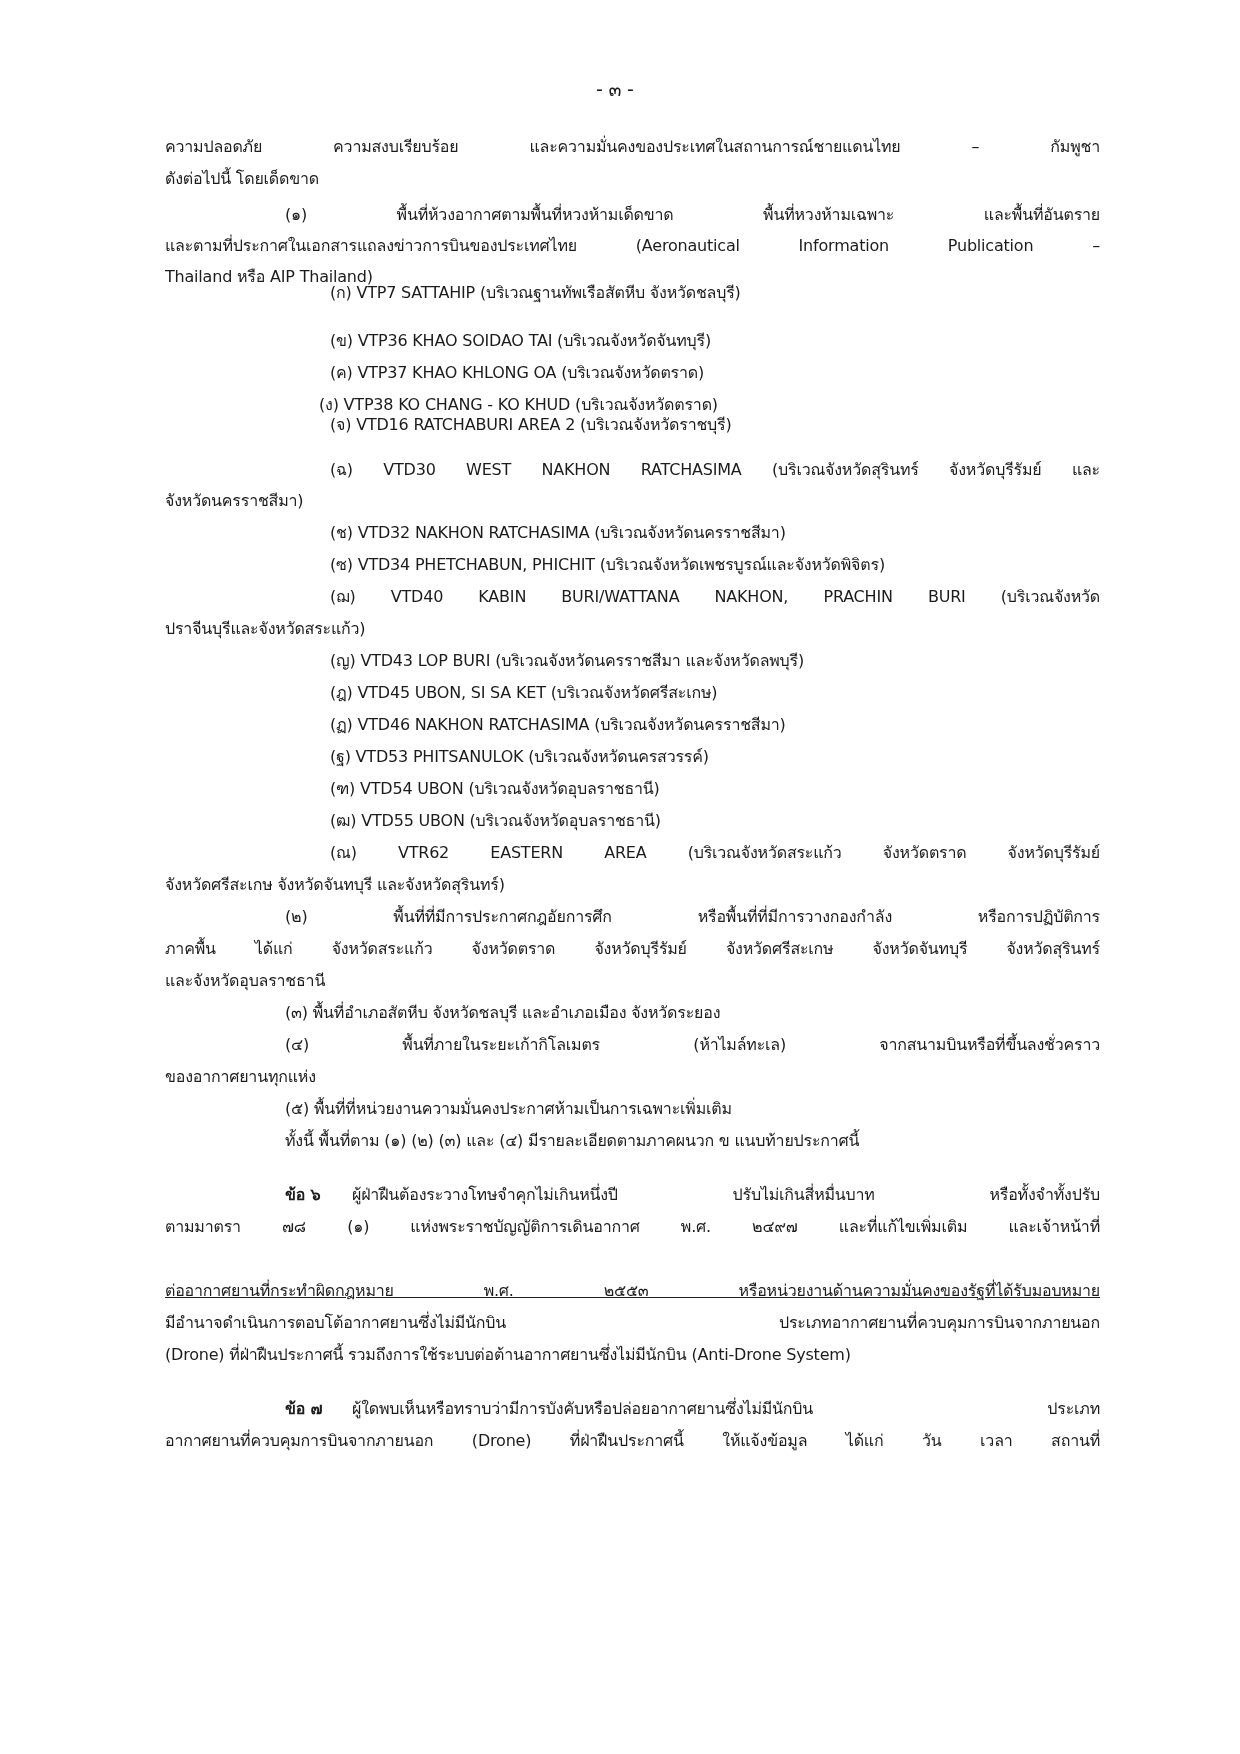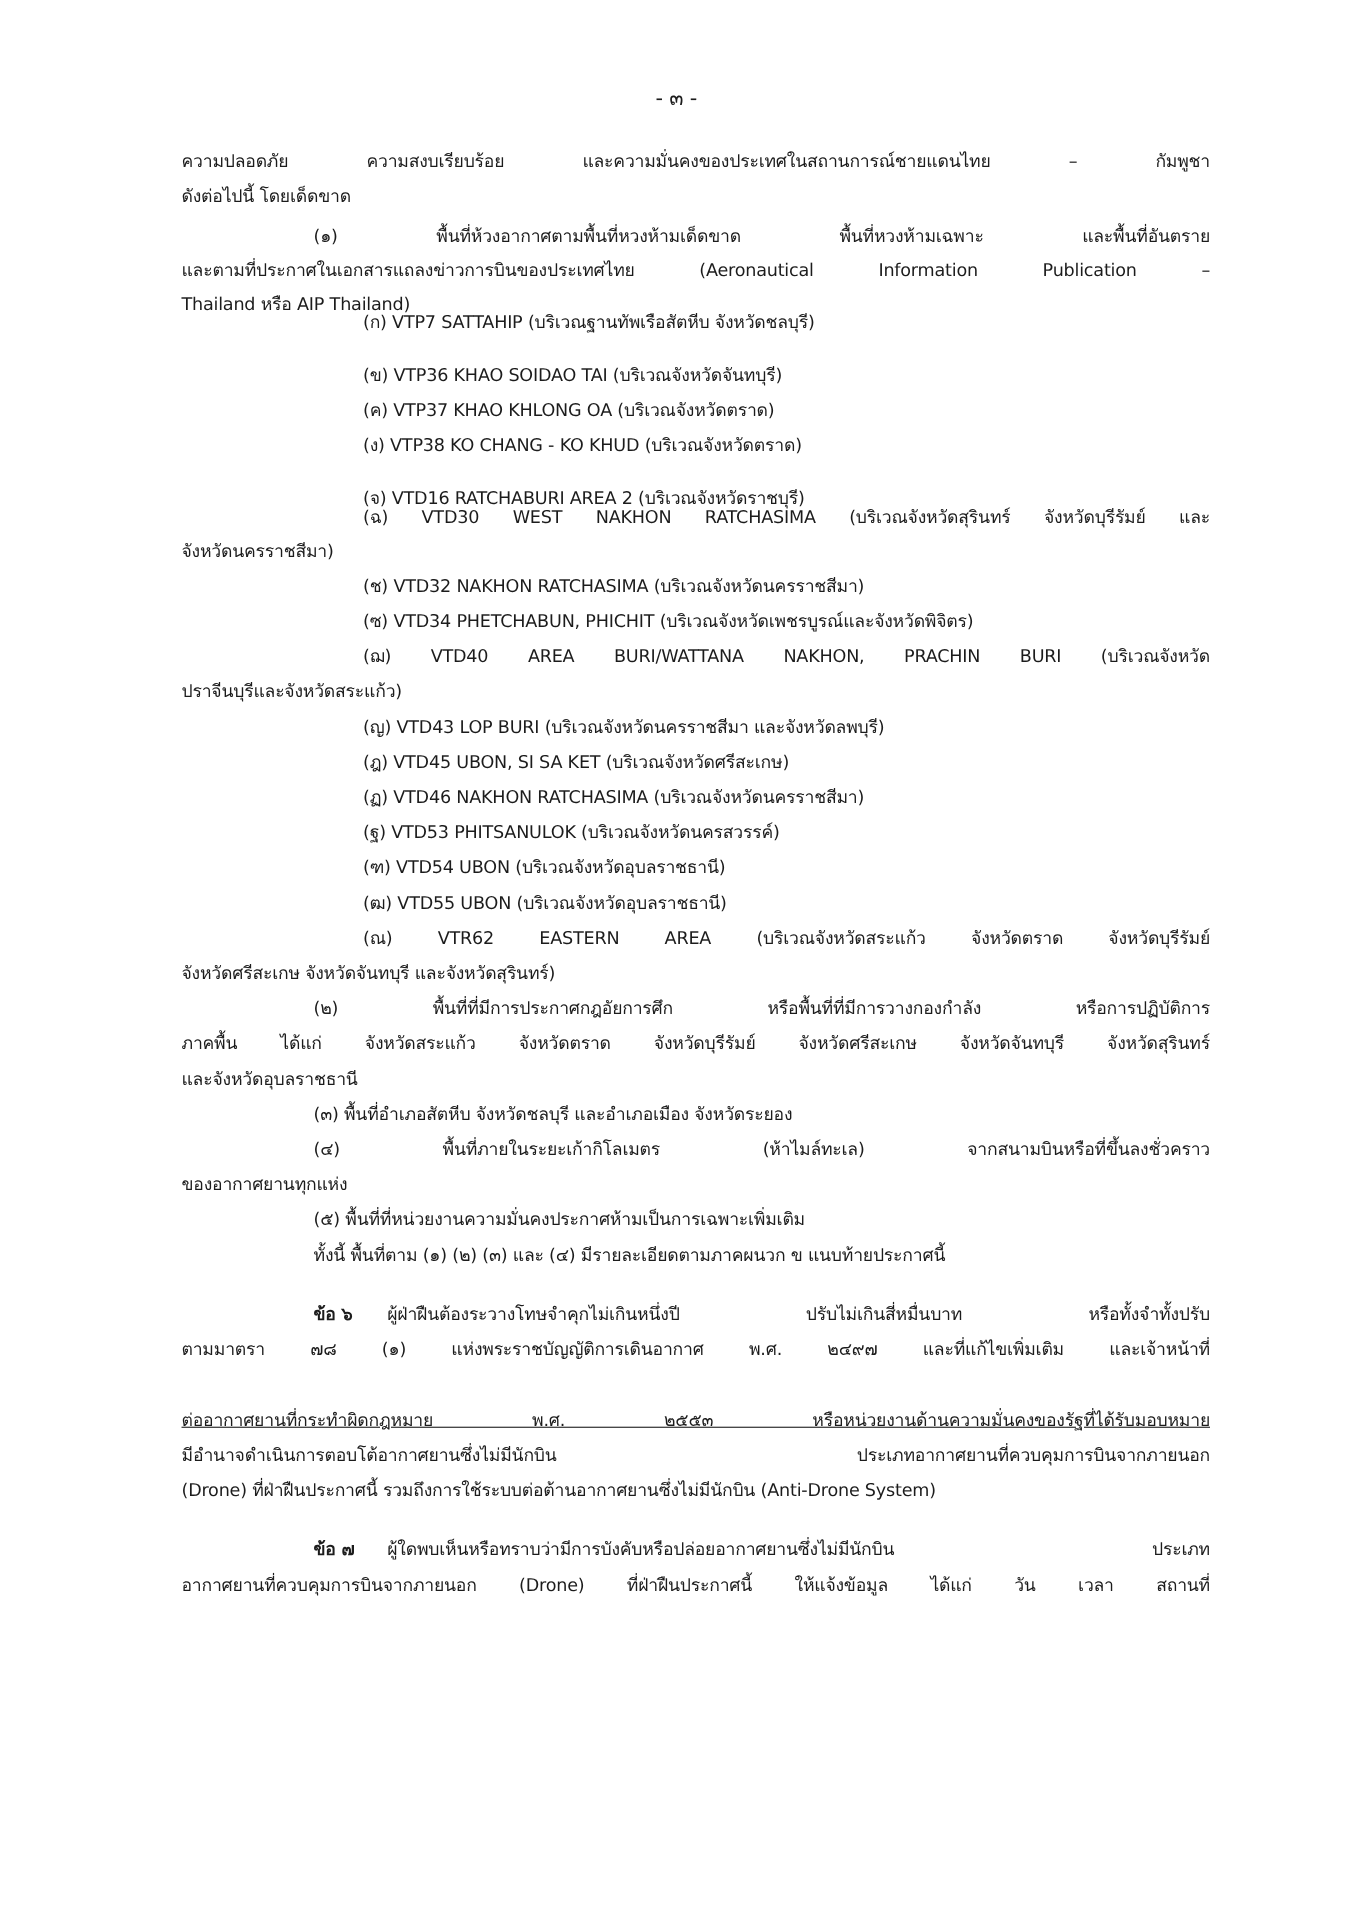--- a/index.html
+++ b/index.html
@@ -34,7 +34,7 @@
   <div class="line" style="left:330px; top:276px;">(ก) VTP7 SATTAHIP (บริเวณฐานทัพเรือสัตหีบ จังหวัดชลบุรี)</div>
   <div class="line" style="left:330px; top:324px;">(ข) VTP36 KHAO SOIDAO TAI (บริเวณจังหวัดจันทบุรี)</div>
   <div class="line" style="left:330px; top:356px;">(ค) VTP37 KHAO KHLONG OA (บริเวณจังหวัดตราด)</div>
-  <div class="line" style="left:330px; top:388px;">(ง) VTP38 KO CHANG - KO KHUD (บริเวณจังหวัดตราด)</div>
+  <div class="line" style="left:319px; top:388px;">(ง) VTP38 KO CHANG - KO KHUD (บริเวณจังหวัดตราด)</div>
   <div class="line" style="left:330px; top:436px;">(จ) VTD16 RATCHABURI AREA 2 (บริเวณจังหวัดราชบุรี)</div>
   <div class="line just" style="left:330px; top:453px; width:770px;">(ฉ) VTD30 WEST NAKHON RATCHASIMA (บริเวณจังหวัดสุรินทร์ จังหวัดบุรีรัมย์ และ</div>
   <div class="line" style="left:165px; top:484px;">จังหวัดนครราชสีมา)</div>

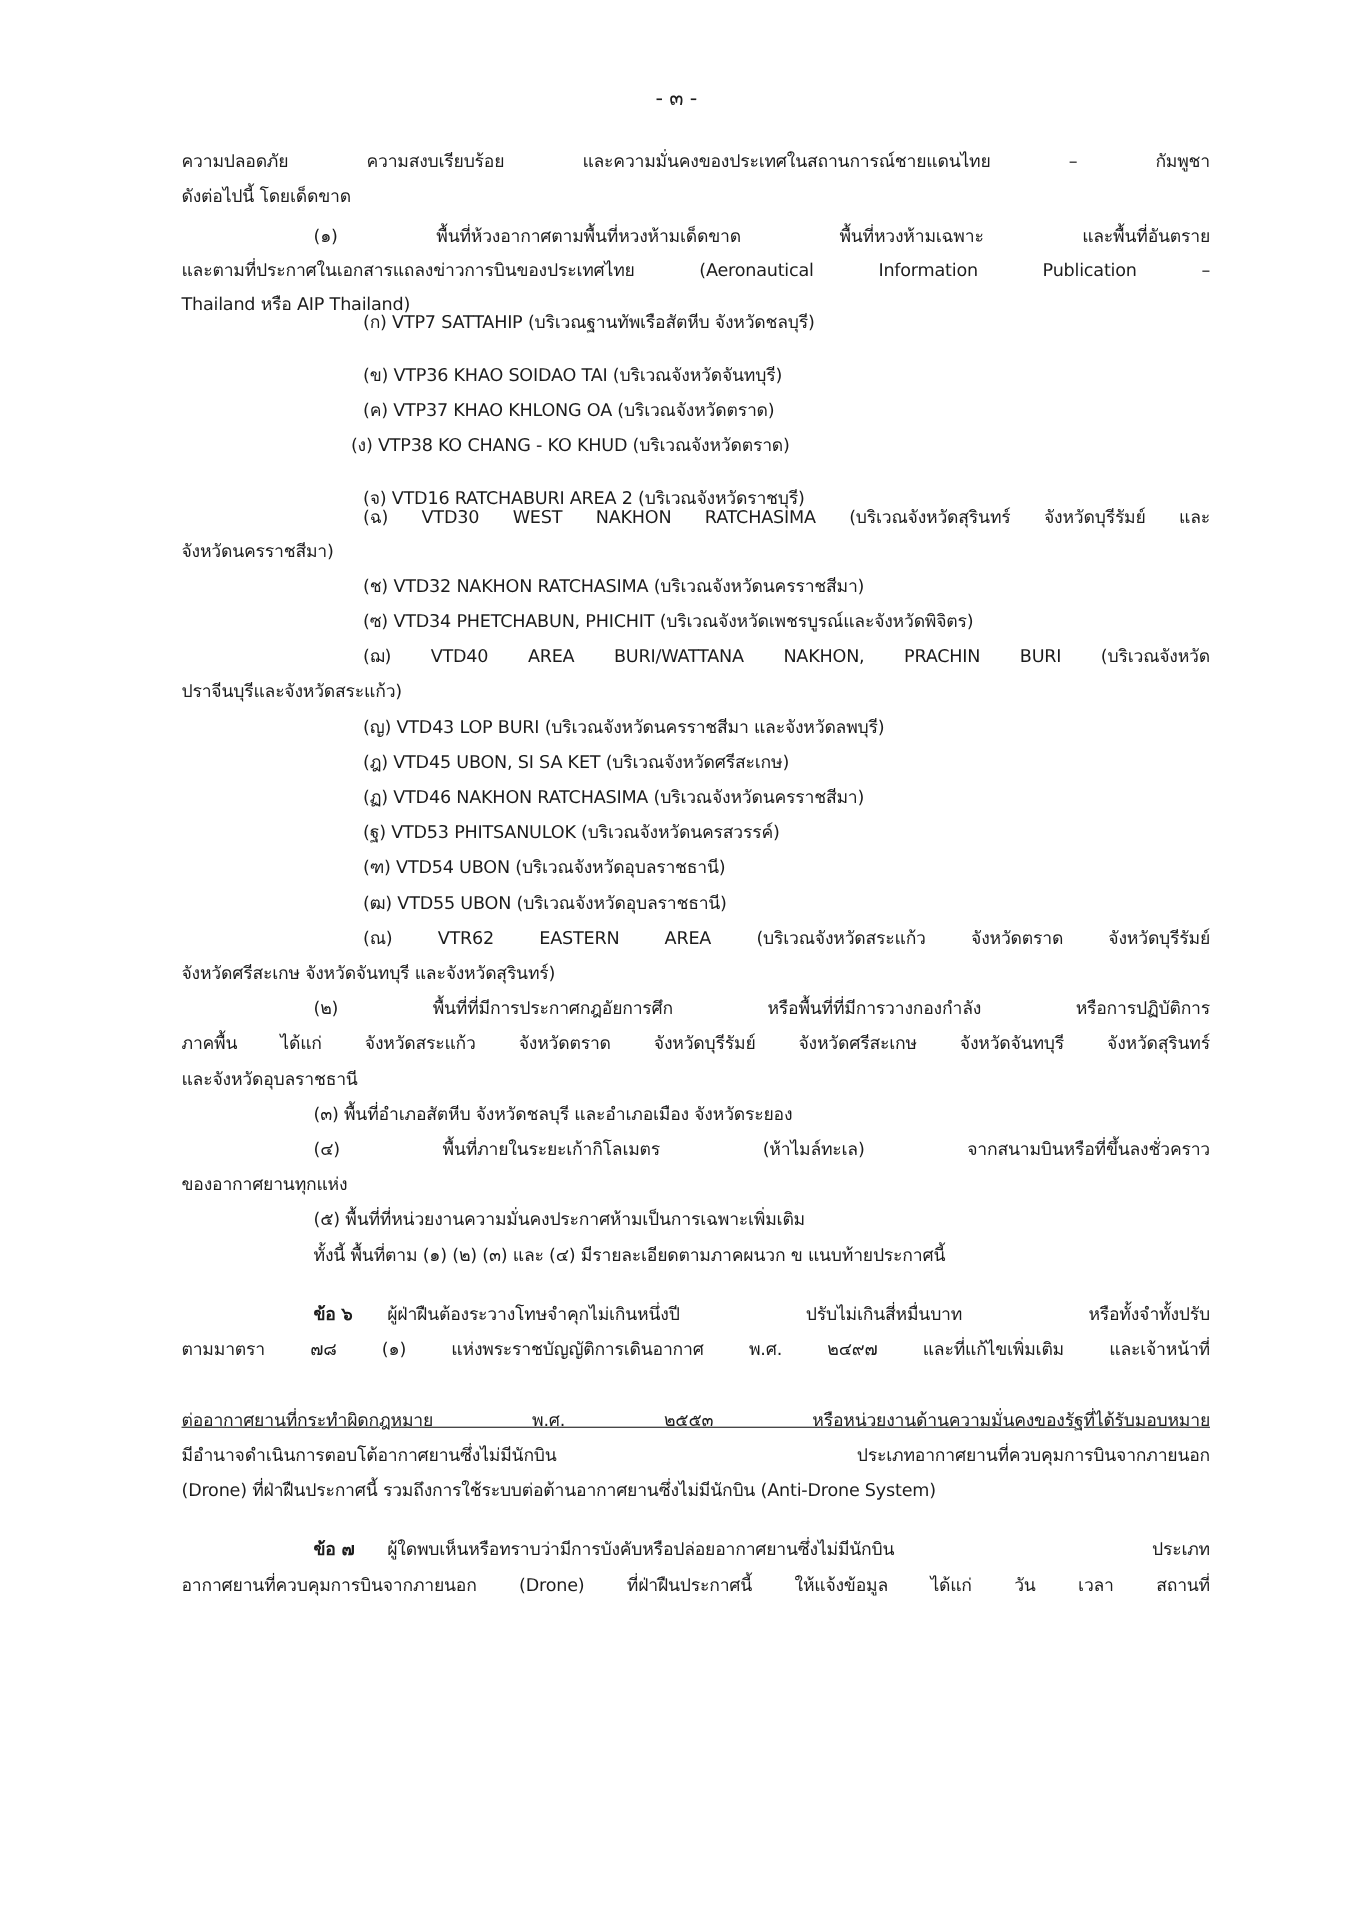--- a/index.html
+++ b/index.html
@@ -35,7 +35,7 @@
   <div class="line" style="left:330px; top:324px;">(ข) VTP36 KHAO SOIDAO TAI (บริเวณจังหวัดจันทบุรี)</div>
   <div class="line" style="left:330px; top:356px;">(ค) VTP37 KHAO KHLONG OA (บริเวณจังหวัดตราด)</div>
   <div class="line" style="left:319px; top:388px;">(ง) VTP38 KO CHANG - KO KHUD (บริเวณจังหวัดตราด)</div>
-  <div class="line" style="left:330px; top:436px;">(จ) VTD16 RATCHABURI AREA 2 (บริเวณจังหวัดราชบุรี)</div>
+  <div class="line" style="left:330px; top:408px;">(จ) VTD16 RATCHABURI AREA 2 (บริเวณจังหวัดราชบุรี)</div>
   <div class="line just" style="left:330px; top:453px; width:770px;">(ฉ) VTD30 WEST NAKHON RATCHASIMA (บริเวณจังหวัดสุรินทร์ จังหวัดบุรีรัมย์ และ</div>
   <div class="line" style="left:165px; top:484px;">จังหวัดนครราชสีมา)</div>
   <div class="line" style="left:330px; top:516px;">(ช) VTD32 NAKHON RATCHASIMA (บริเวณจังหวัดนครราชสีมา)</div>

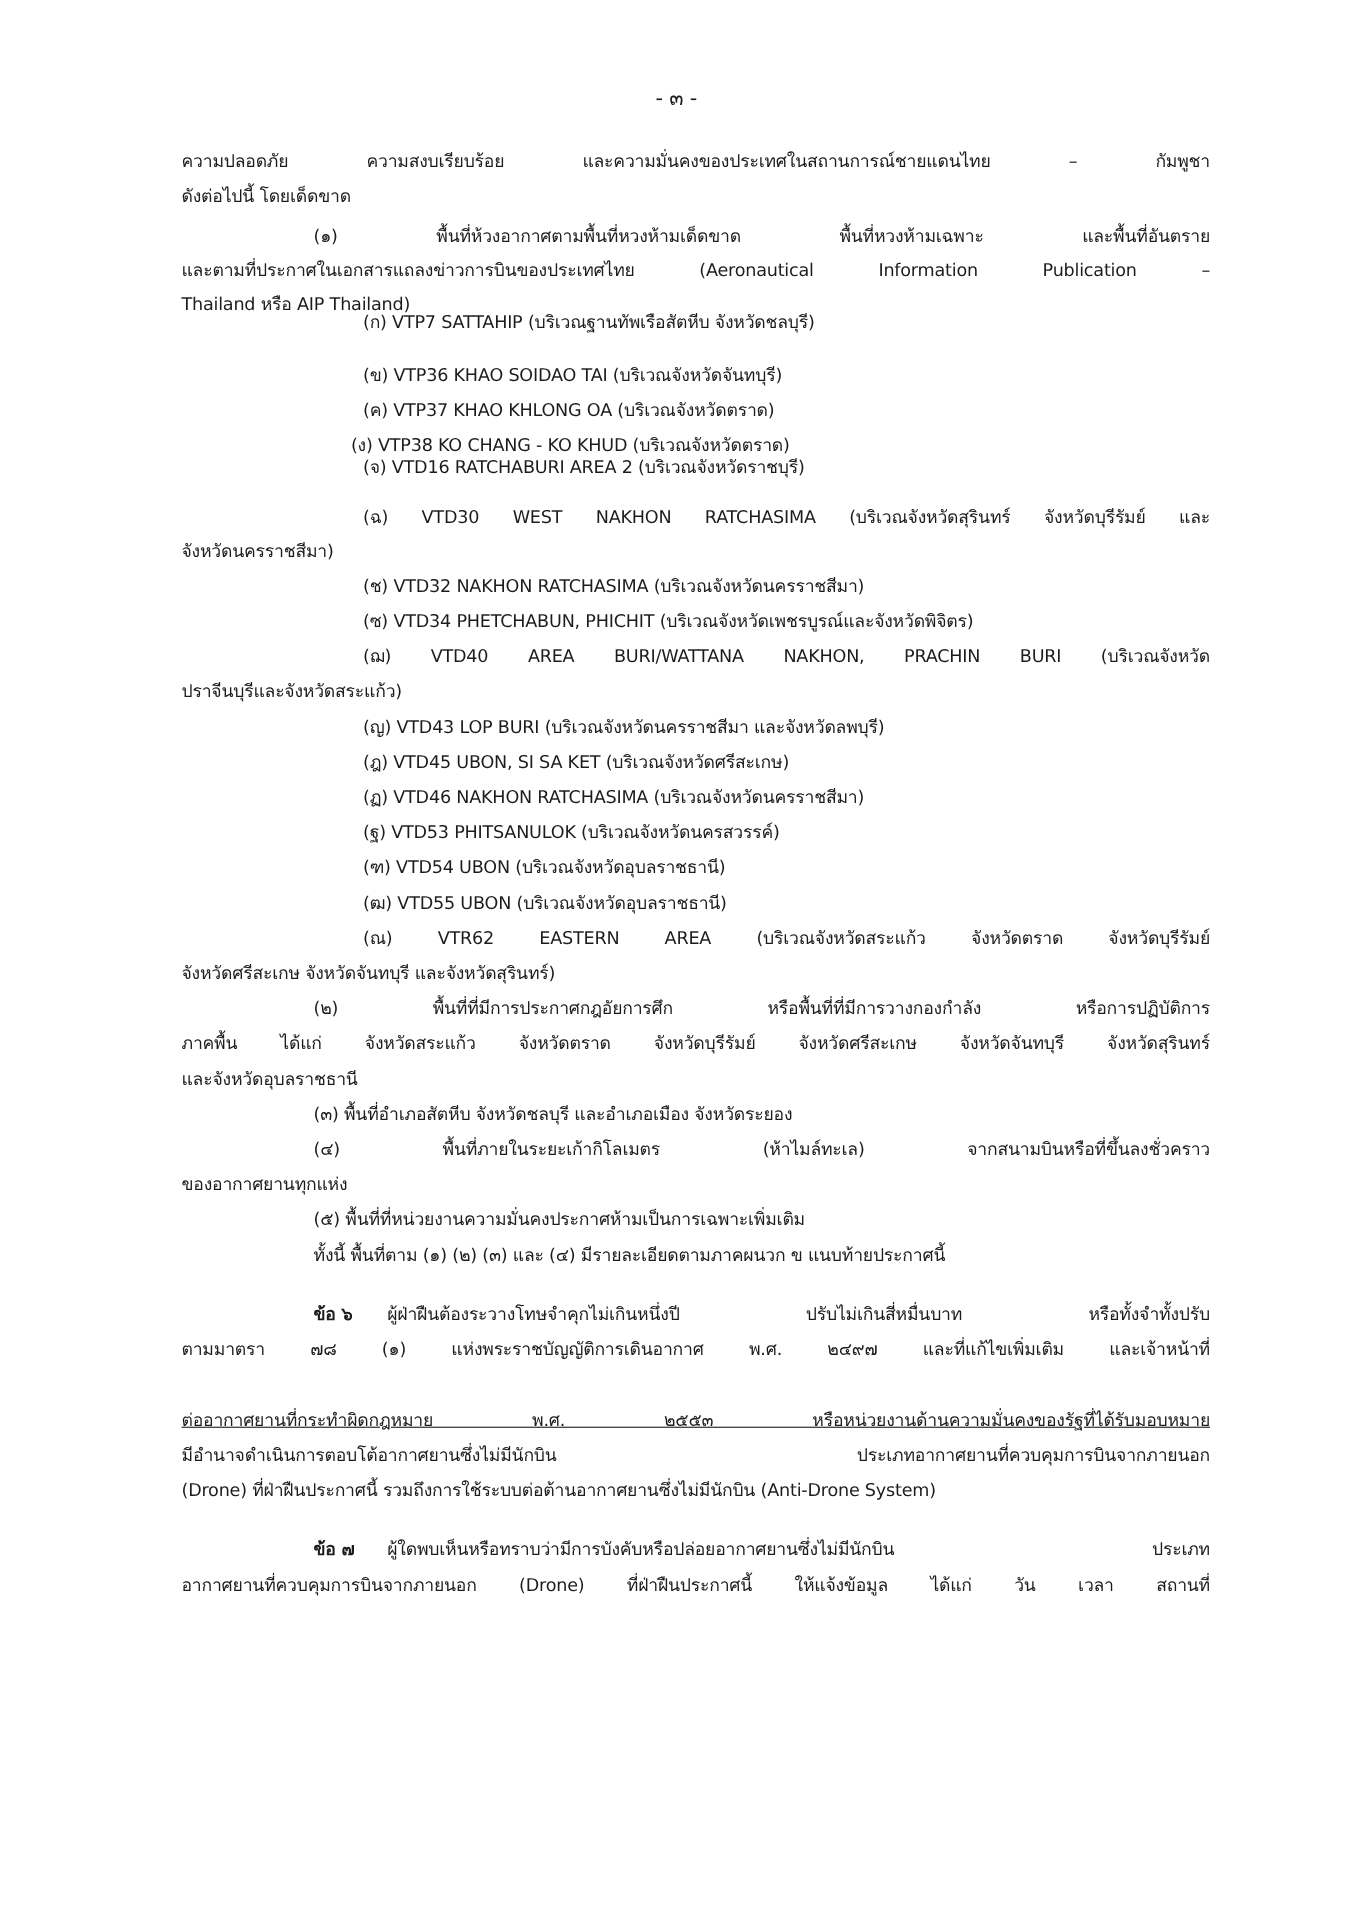--- a/index.html
+++ b/index.html
@@ -40,7 +40,7 @@
   <div class="line" style="left:165px; top:484px;">จังหวัดนครราชสีมา)</div>
   <div class="line" style="left:330px; top:516px;">(ช) VTD32 NAKHON RATCHASIMA (บริเวณจังหวัดนครราชสีมา)</div>
   <div class="line" style="left:330px; top:548px;">(ซ) VTD34 PHETCHABUN, PHICHIT (บริเวณจังหวัดเพชรบูรณ์และจังหวัดพิจิตร)</div>
-  <div class="line just" style="left:330px; top:580px; width:770px;">(ฌ) VTD40 AREA BURI/WATTANA NAKHON, PRACHIN BURI (บริเวณจังหวัด</div>
+  <div class="line just" style="left:330px; top:580px; width:770px;">(ฌ) VTD40 KABIN BURI/WATTANA NAKHON, PRACHIN BURI (บริเวณจังหวัด</div>
   <div class="line" style="left:165px; top:612px;">ปราจีนบุรีและจังหวัดสระแก้ว)</div>
   <div class="line" style="left:330px; top:644px;">(ญ) VTD43 LOP BURI (บริเวณจังหวัดนครราชสีมา และจังหวัดลพบุรี)</div>
   <div class="line" style="left:330px; top:676px;">(ฎ) VTD45 UBON, SI SA KET (บริเวณจังหวัดศรีสะเกษ)</div>

